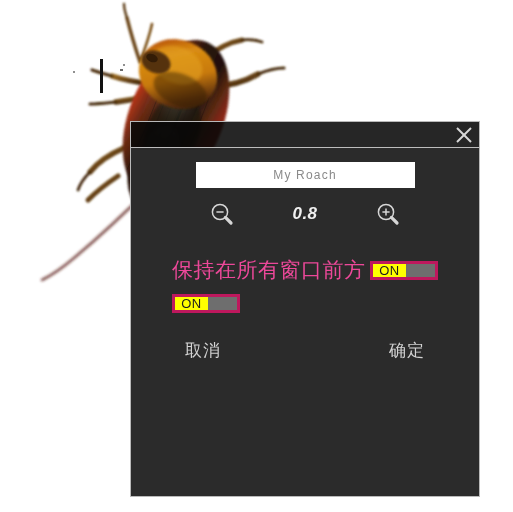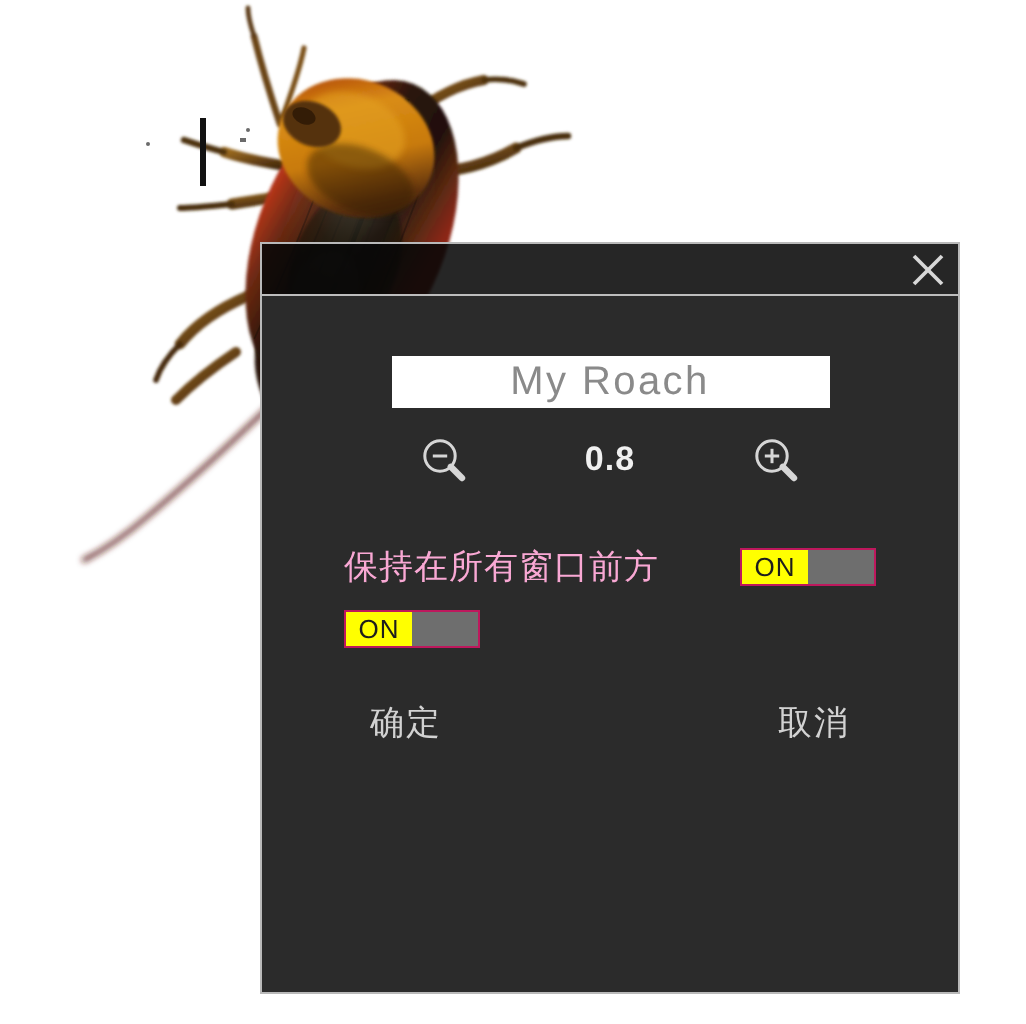--- a/index.html
+++ b/index.html
@@ -51,10 +51,10 @@
     white-space:nowrap;
   }
   #name-input{
-    margin-top:30px;
+    margin-top:14px;
     width:219px;height:26px;box-sizing:border-box;
     background:#ffffff;border:1px solid #ffffff;
-    color:#7e7e7e;font-size:20px;text-align:center;
+    color:#7e7e7e;font-size:12px;text-align:center;
     font-family:"Liberation Sans","DejaVu Sans",sans-serif;
     letter-spacing:1.2px;
     outline:none;padding:0;

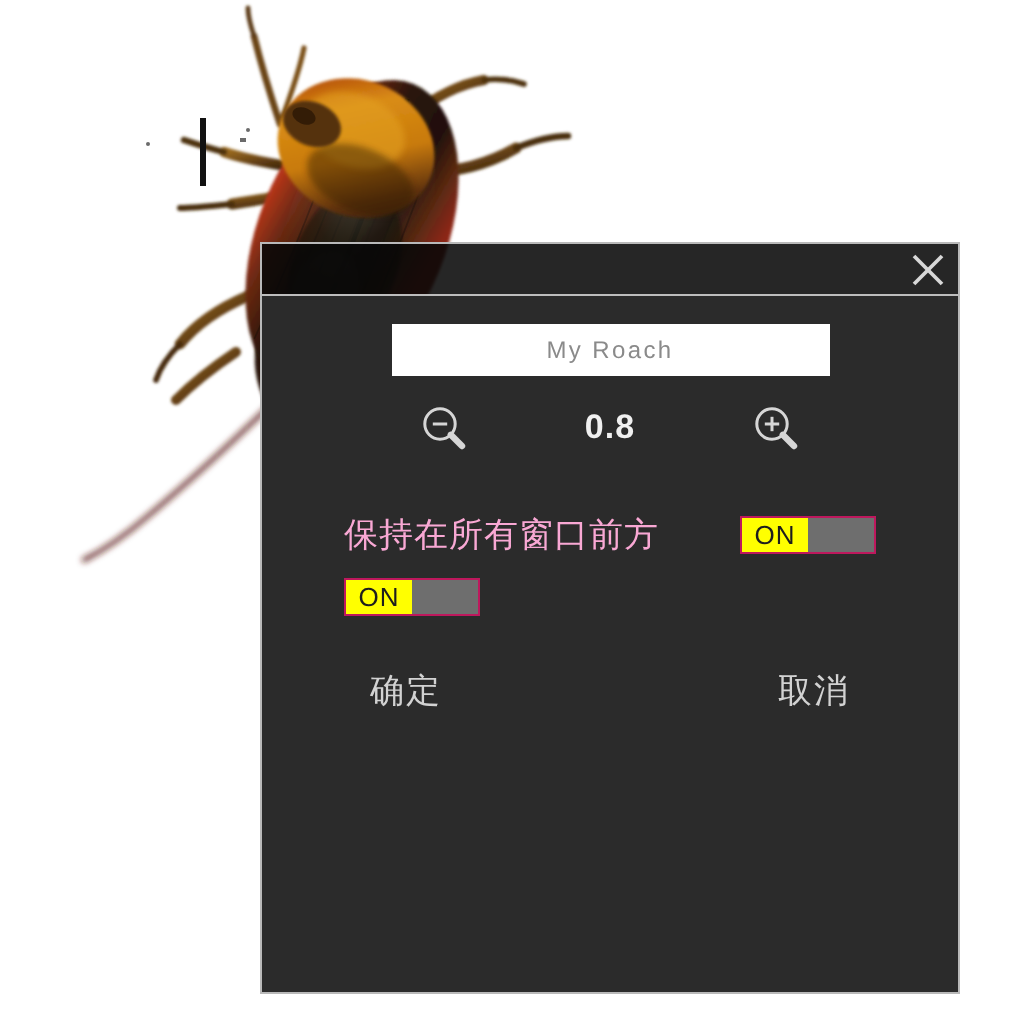--- a/index.html
+++ b/index.html
@@ -67,7 +67,7 @@
 
   #size-row{
     margin-top:10px;width:100%;
-    display:flex;align-items:center;justify-content:center;gap:44px;
+    display:flex;align-items:center;justify-content:center;gap:44px;font-style:italic;
   }
   .magbtn{
     width:34px;height:32px;display:flex;align-items:center;justify-content:center;

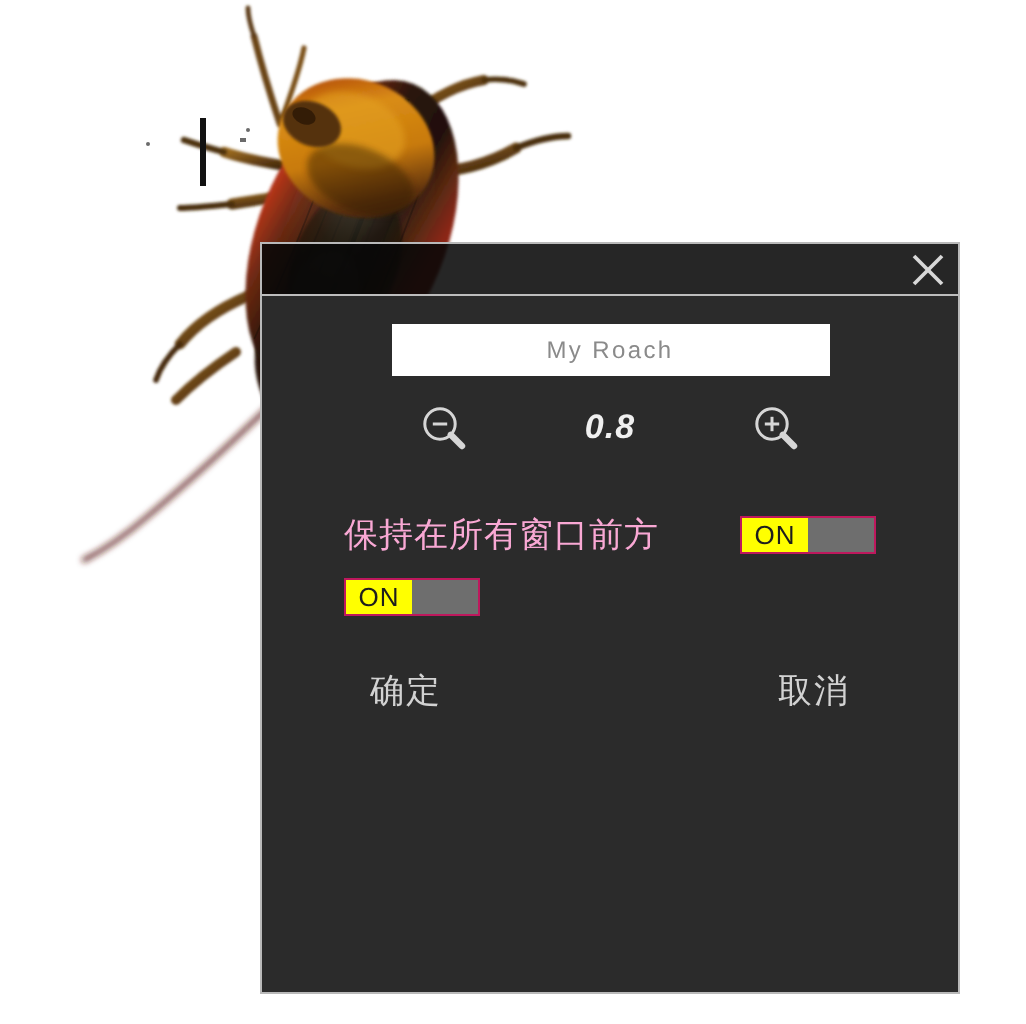--- a/index.html
+++ b/index.html
@@ -86,7 +86,7 @@
   .toggle-row{
     width:266px;display:flex;align-items:center;justify-content:space-between;
   }
-  .toggle-label{font-size:17px;color:#f9a8d4;letter-spacing:.5px;white-space:nowrap;}
+  .toggle-label{font-size:21px;color:#ec4899;letter-spacing:.5px;white-space:nowrap;}
   .switch{
     width:68px;height:19px;display:flex;cursor:pointer;
     border:1px solid #be185d;box-sizing:border-box;

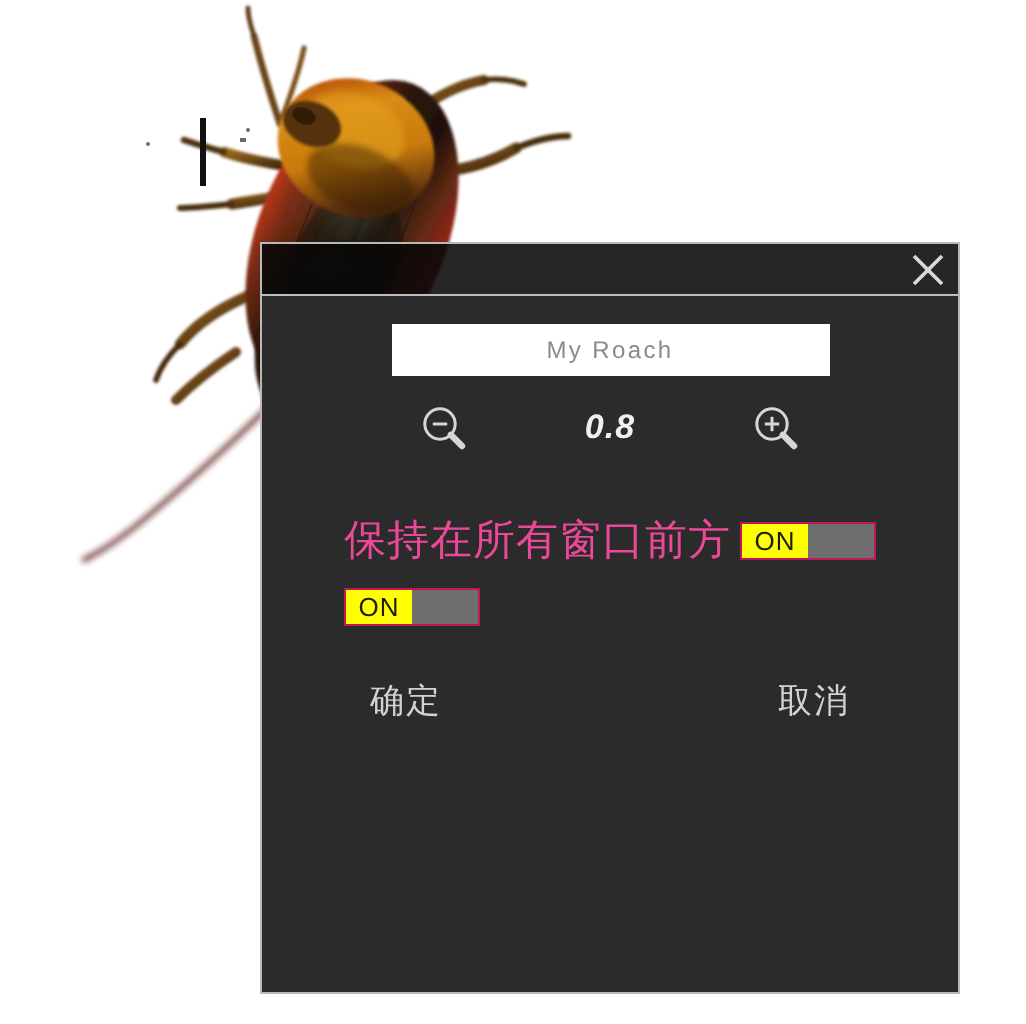--- a/index.html
+++ b/index.html
@@ -89,7 +89,7 @@
   .toggle-label{font-size:21px;color:#ec4899;letter-spacing:.5px;white-space:nowrap;}
   .switch{
     width:68px;height:19px;display:flex;cursor:pointer;
-    border:1px solid #be185d;box-sizing:border-box;
+    border:3px solid #be185d;box-sizing:border-box;
   }
   .switch .on-part{
     flex:0 0 33px;background:#ffff00;color:#1d1d1d;

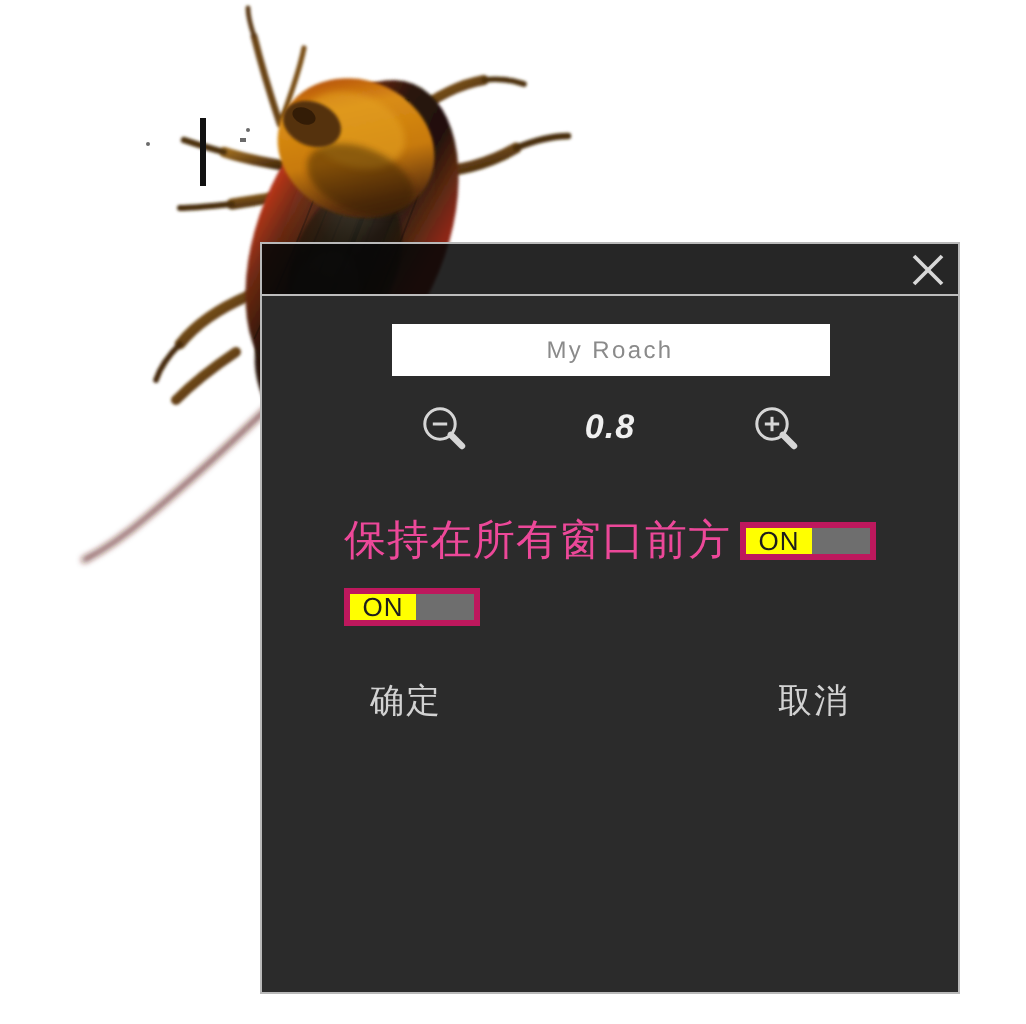--- a/index.html
+++ b/index.html
@@ -274,8 +274,8 @@
       </div>
 
       <div id="button-row">
+        <button class="dlg-btn">取消</button>
         <button class="dlg-btn">确定</button>
-        <button class="dlg-btn">取消</button>
       </div>
 
     </div>

